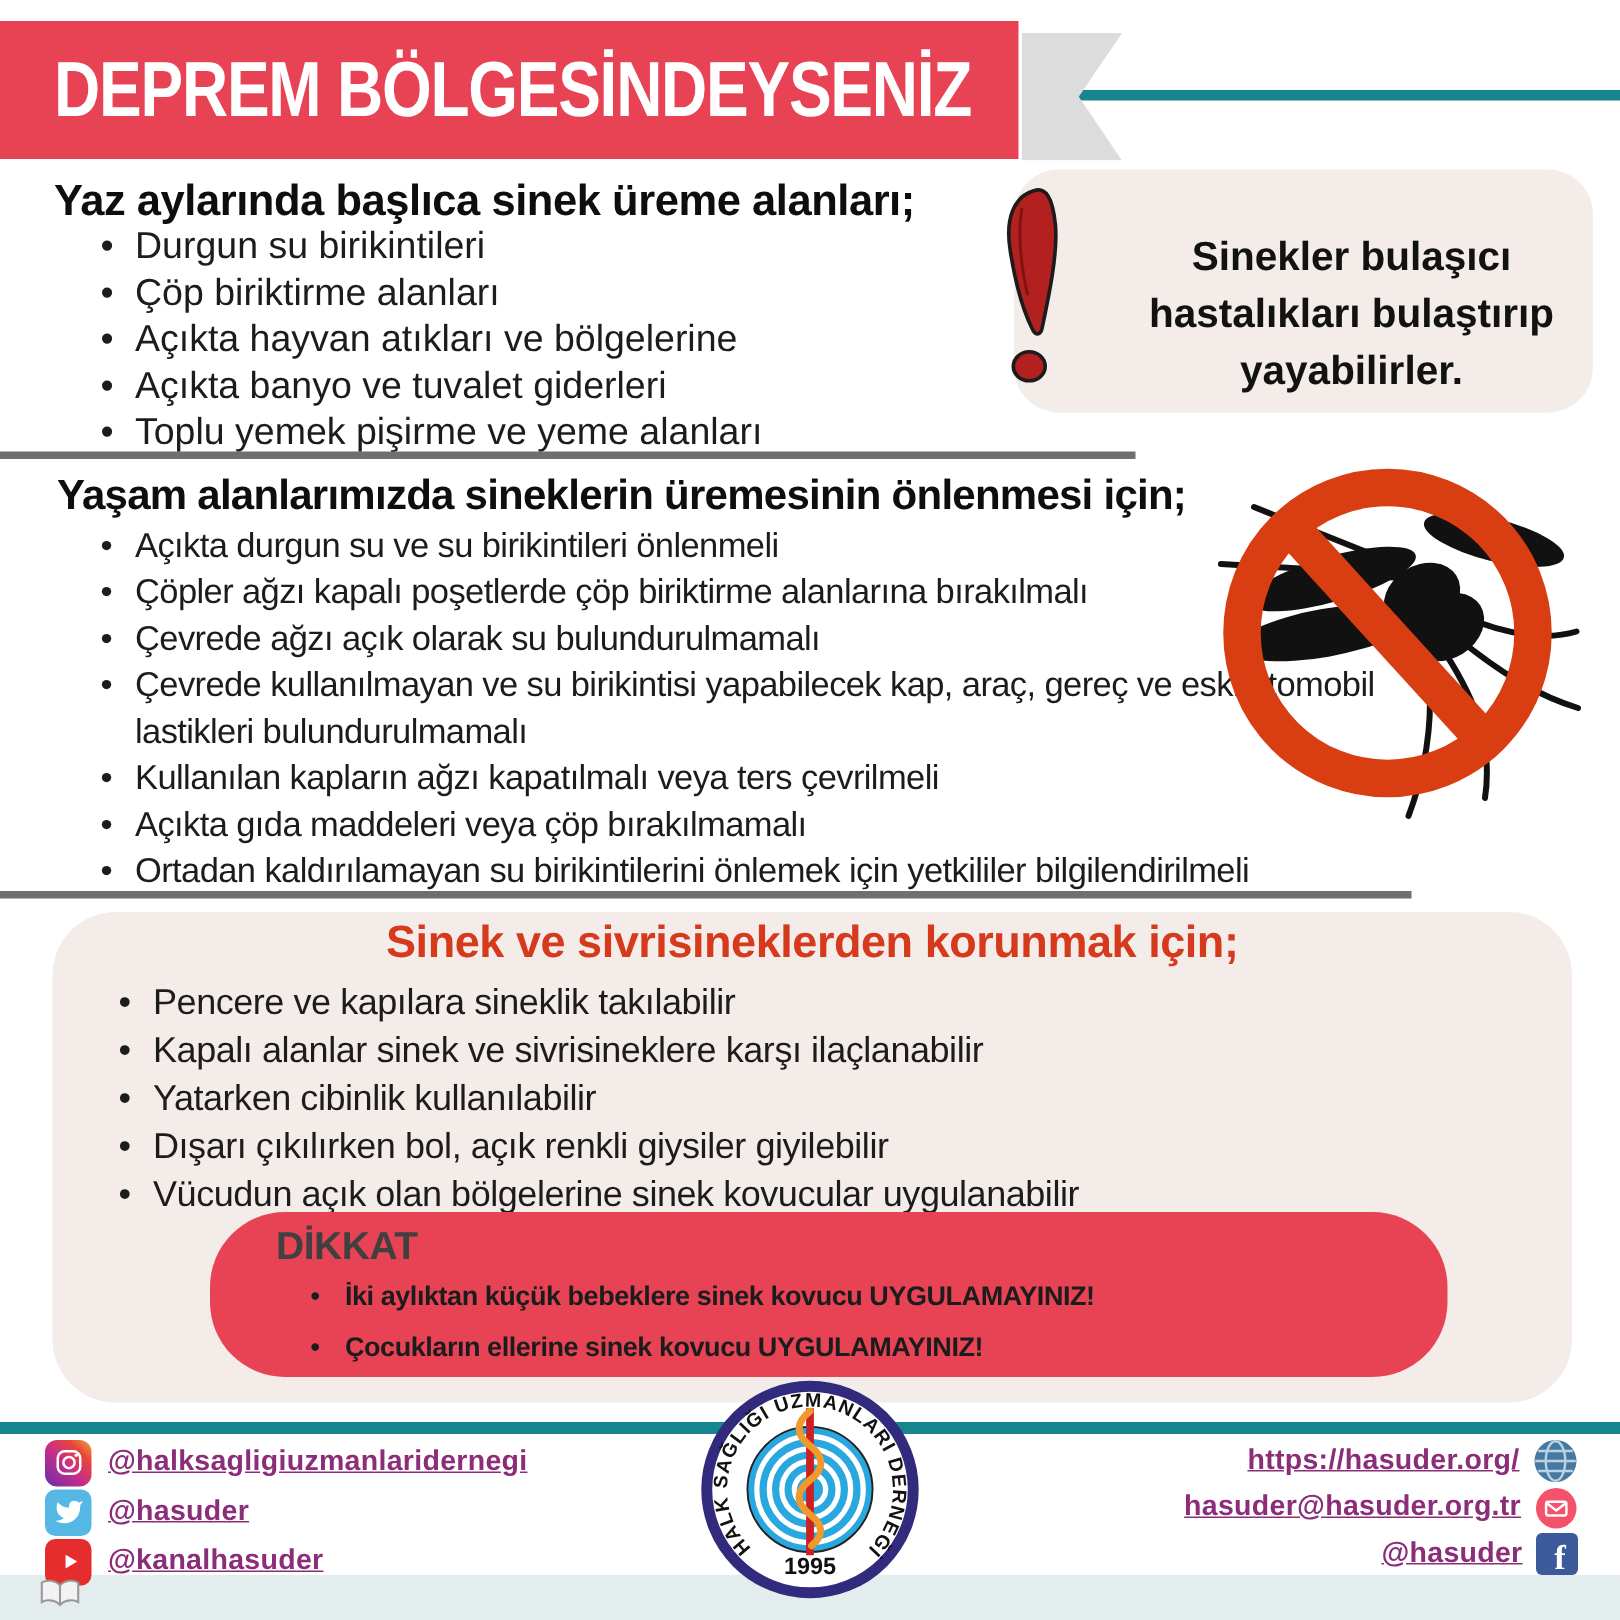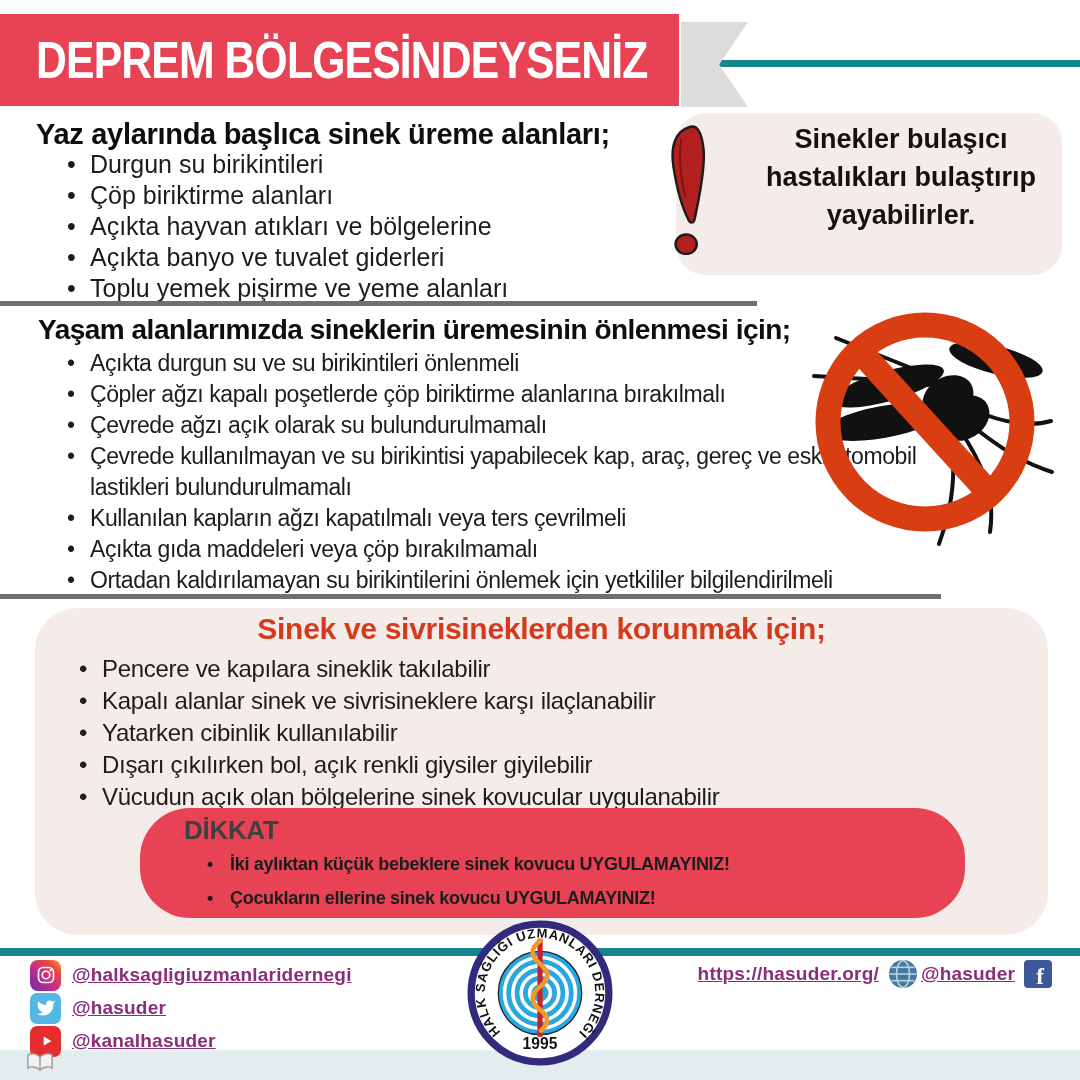--- a/index.html
+++ b/index.html
@@ -24,7 +24,7 @@
 
   .callout{position:absolute;left:676px;top:113px;width:386px;height:162px;background:#f3ece8;border-radius:30px;}
   .excl{position:absolute;left:662px;top:124px;width:58px;height:136px;z-index:2;}
-  .callout-text{position:absolute;left:748px;top:120px;width:306px;text-align:center;font-weight:bold;font-size:27px;line-height:38px;color:#121212;z-index:2;}
+  .callout-text{position:absolute;left:748px;top:152px;width:306px;text-align:center;font-weight:bold;font-size:27px;line-height:38px;color:#121212;z-index:2;}
 
   .divider{position:absolute;background:#6f6f6f;height:5px;left:0;}
   .divider1{top:301px;width:757px;}

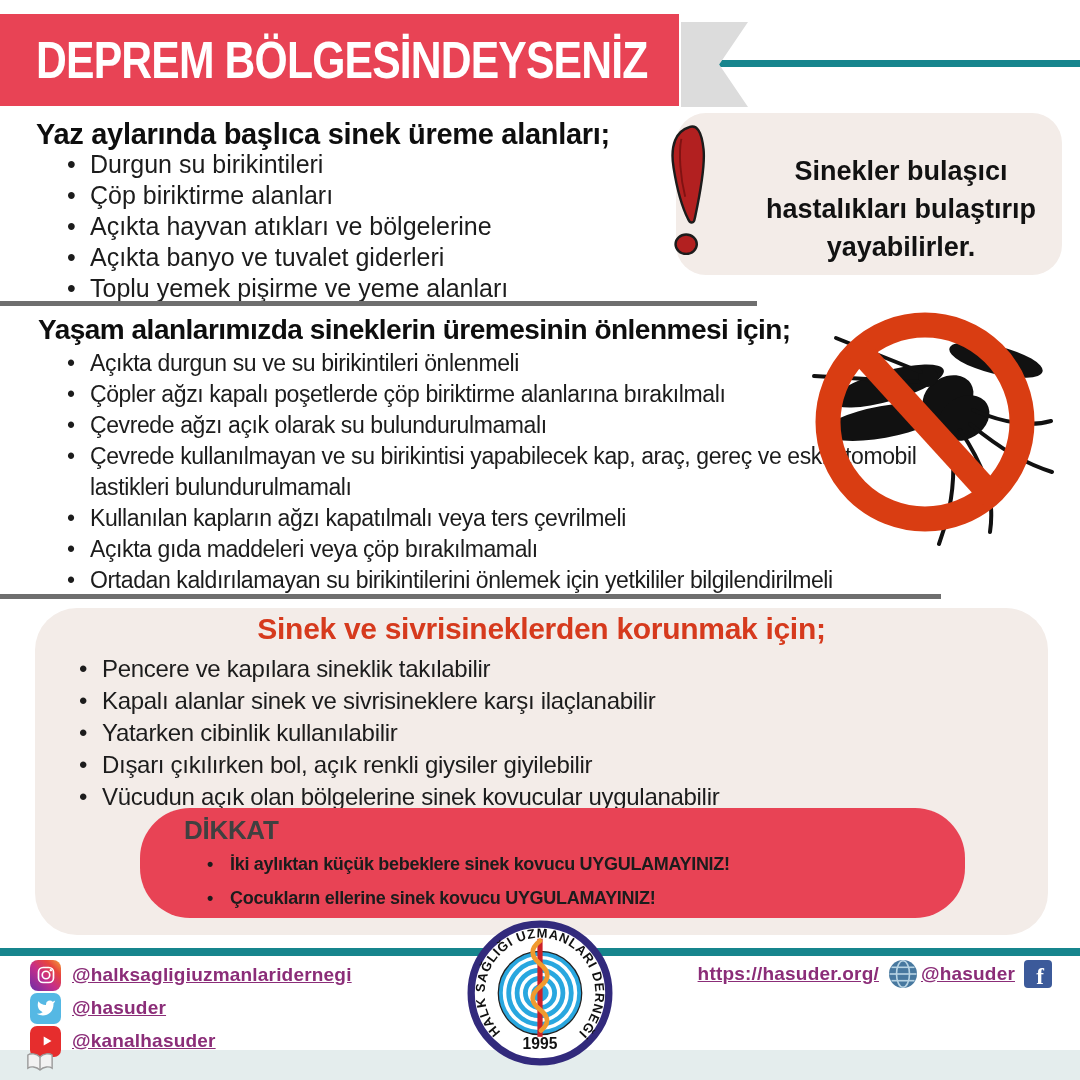--- a/index.html
+++ b/index.html
@@ -54,7 +54,7 @@
   .social-list{position:absolute;left:30px;top:960px;z-index:2;}
   .social-row{display:flex;align-items:center;gap:11px;height:30px;margin-bottom:3px;}
   .social-label,.link-label{color:#8b2d78;font-weight:bold;font-size:19px;text-decoration:underline;letter-spacing:.2px;}
-  .links-list{position:absolute;right:28px;top:960px;display:flex;flex-direction:row;align-items:flex-end;gap:3px;z-index:2;}
+  .links-list{position:absolute;right:28px;top:960px;display:flex;flex-direction:column;align-items:flex-end;gap:3px;z-index:2;}
   .link-row{display:flex;align-items:center;gap:9px;height:28px;}
   .badge{display:flex;align-items:center;justify-content:center;}
   .ig-badge{width:31px;height:31px;border-radius:8px;background:linear-gradient(45deg,#6a2ea8 0%,#c52e8a 45%,#e8453c 75%,#f2a33c 100%);}

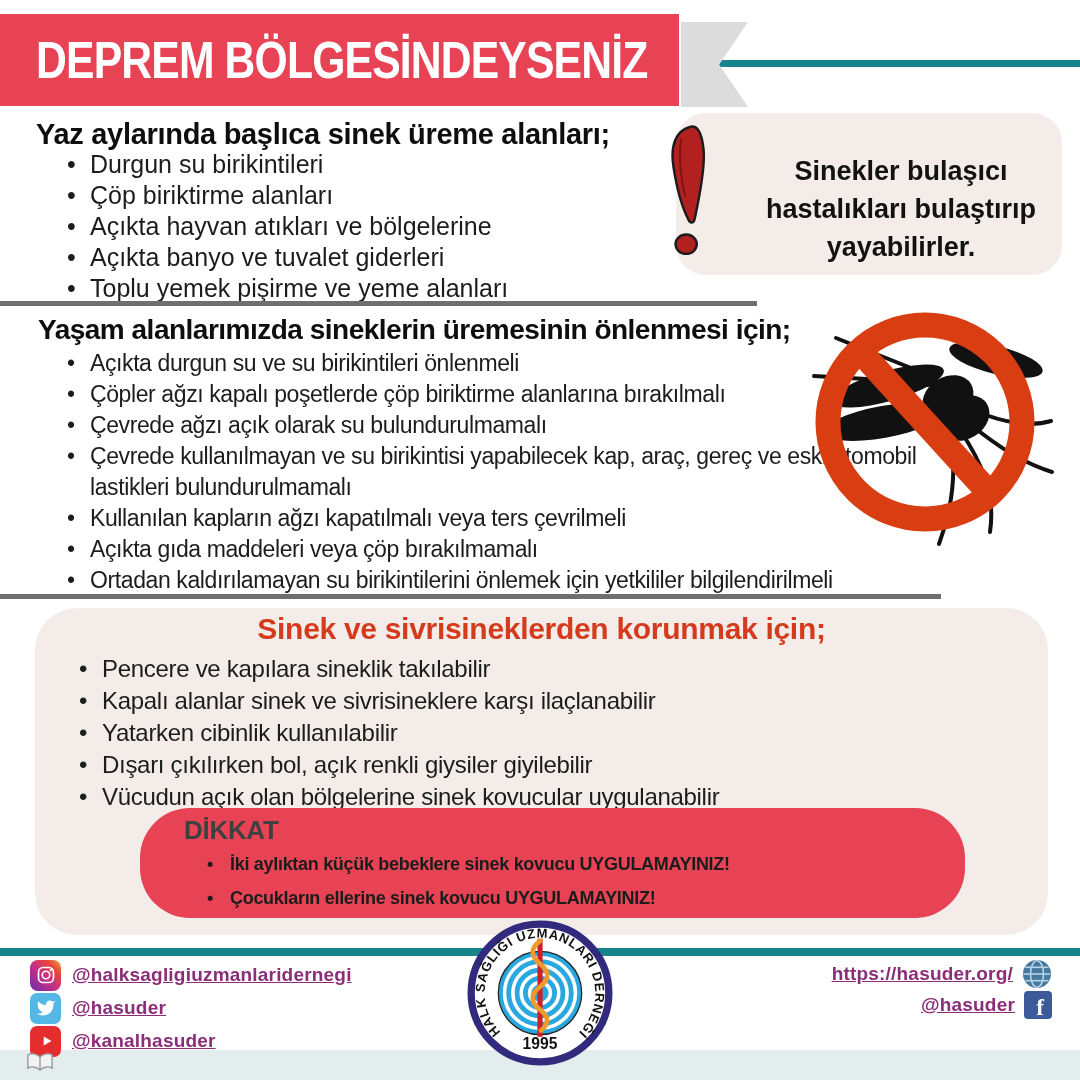--- a/index.html
+++ b/index.html
@@ -200,6 +200,16 @@
       </div>
     </div>
     <div class="link-row">
+      <span class="link-label">hasuder@hasuder.org.tr</span>
+      <div class="badge">
+        <svg viewBox="0 0 30 30" width="29" height="29">
+          <circle cx="15" cy="15" r="14" fill="#f4526b"></circle>
+          <rect x="8" y="10.5" width="14" height="9.5" rx="1.5" fill="none" stroke="#fff" stroke-width="1.7"></rect>
+          <path d="M8.5,11.5 L15,16.5 L21.5,11.5" fill="none" stroke="#fff" stroke-width="1.7"></path>
+        </svg>
+      </div>
+    </div>
+    <div class="link-row">
       <span class="link-label">@hasuder</span>
       <div class="badge fb-badge">
           <span>f</span>

